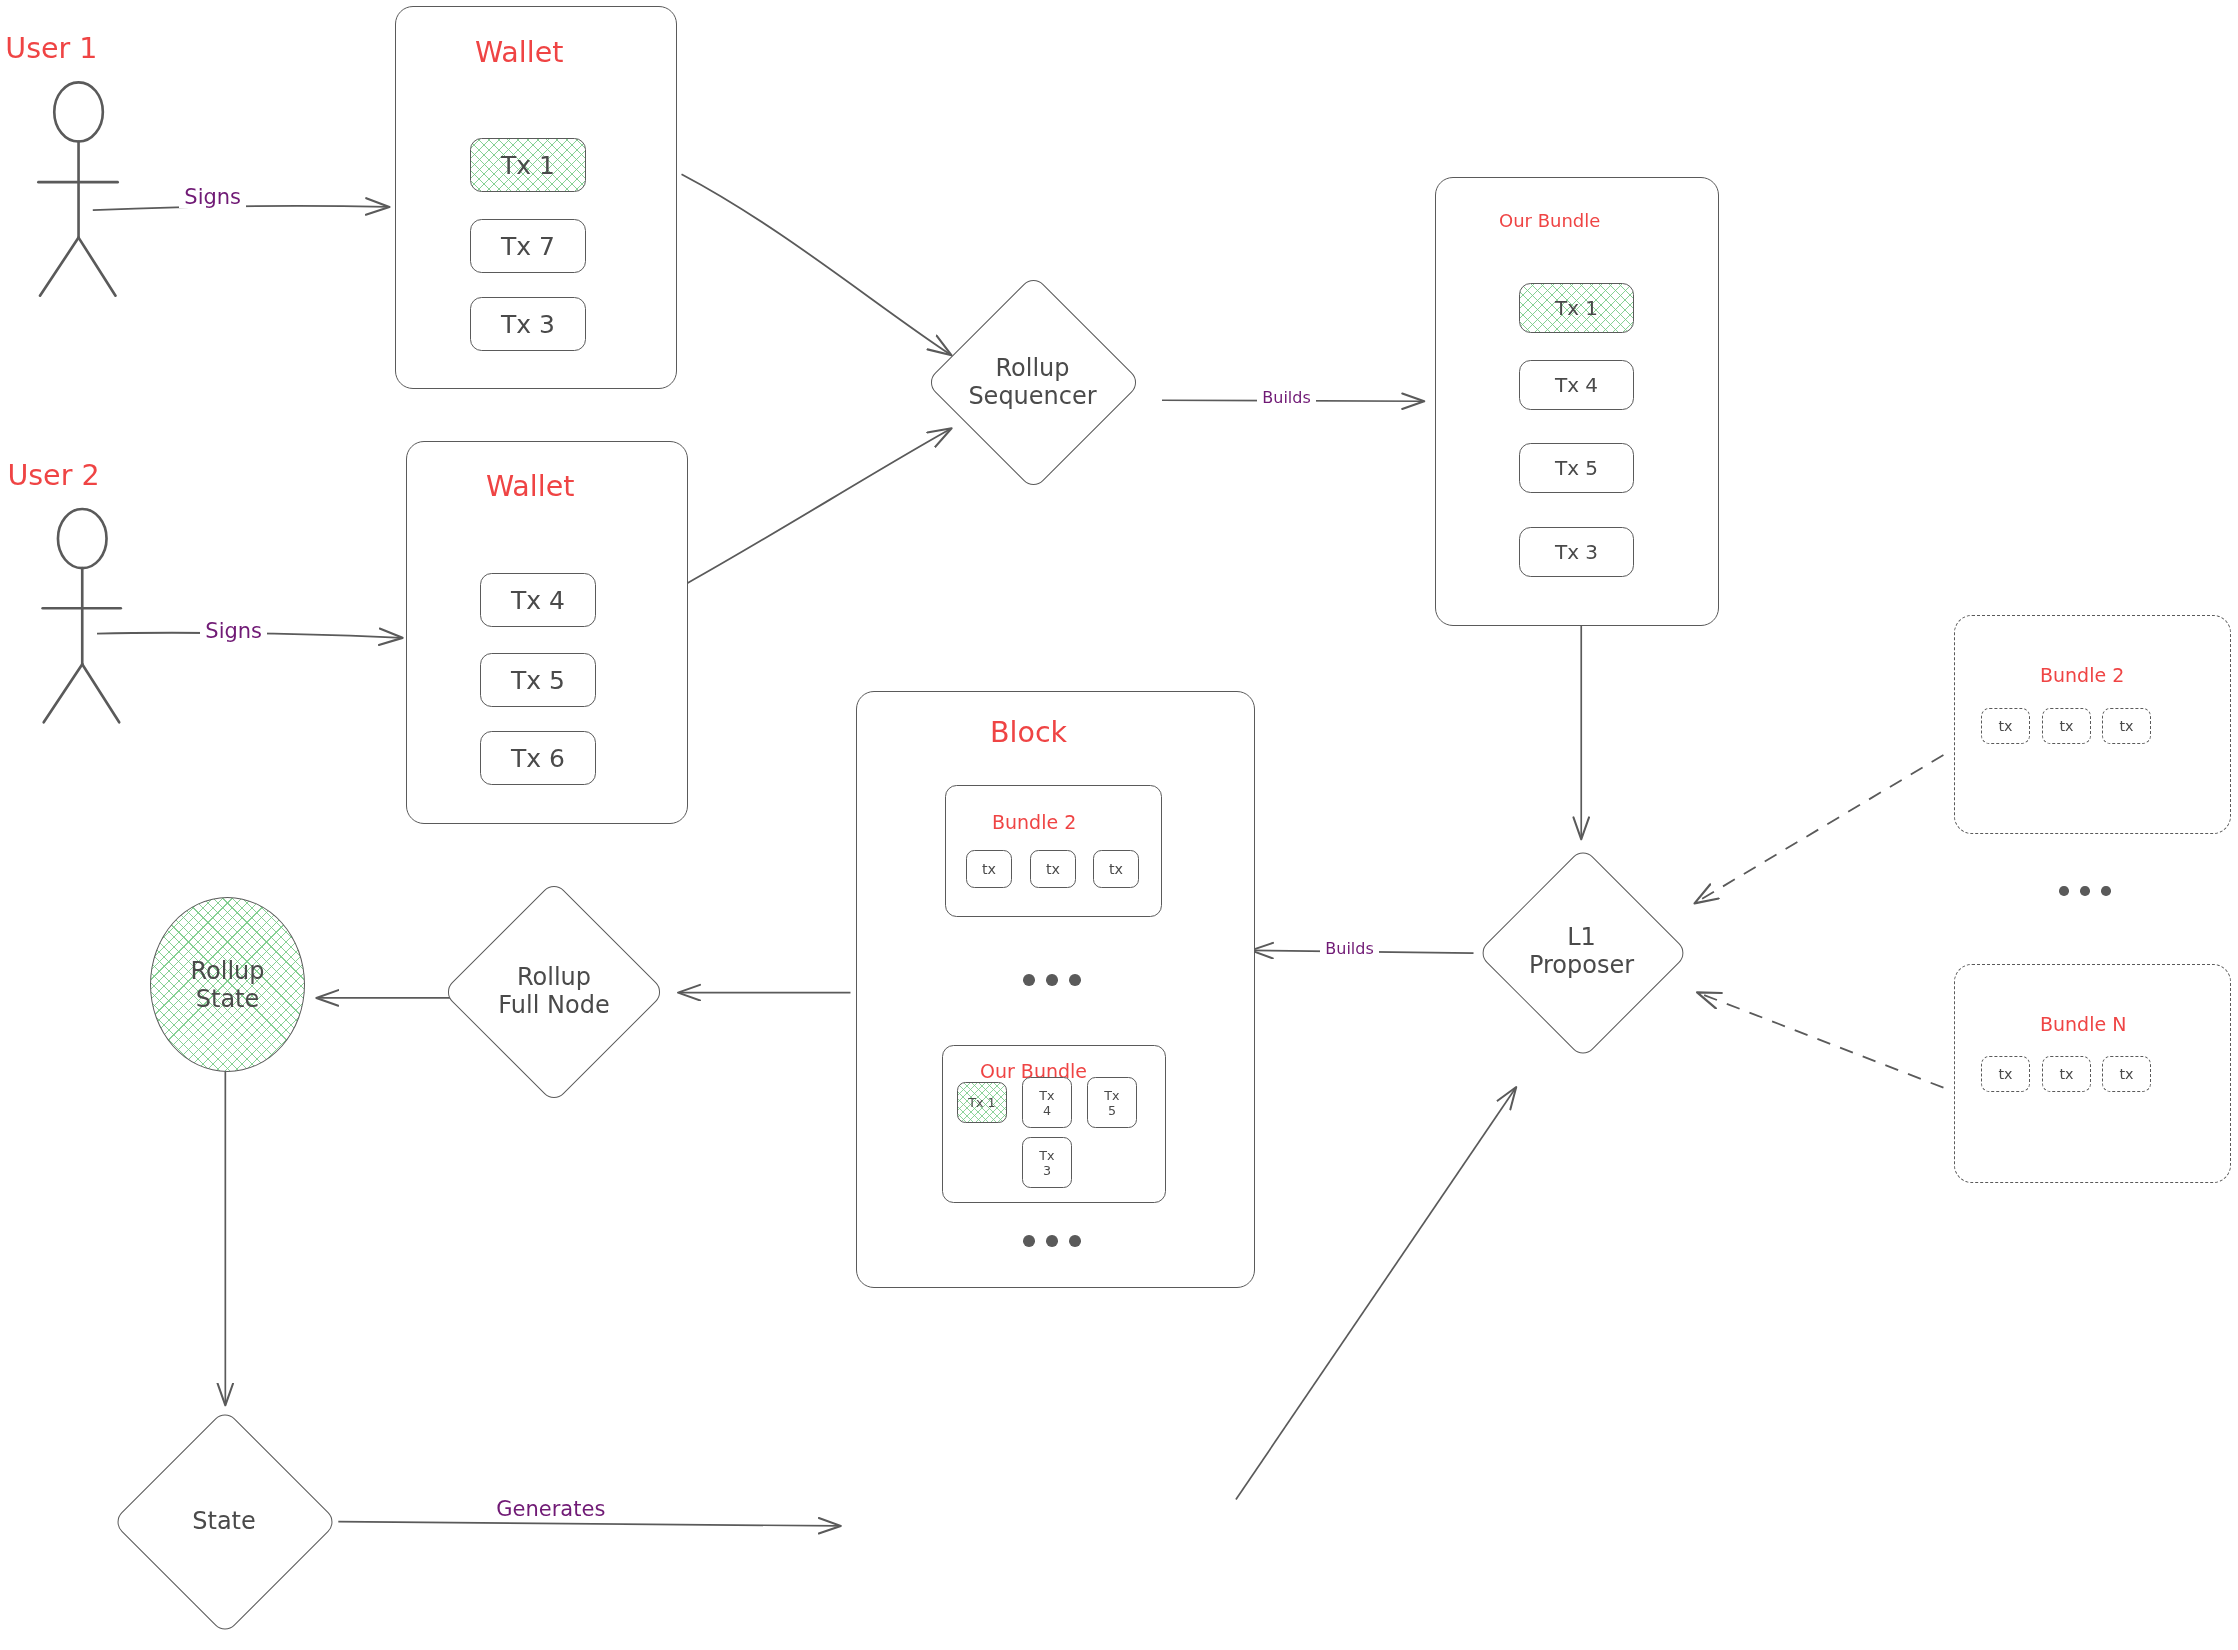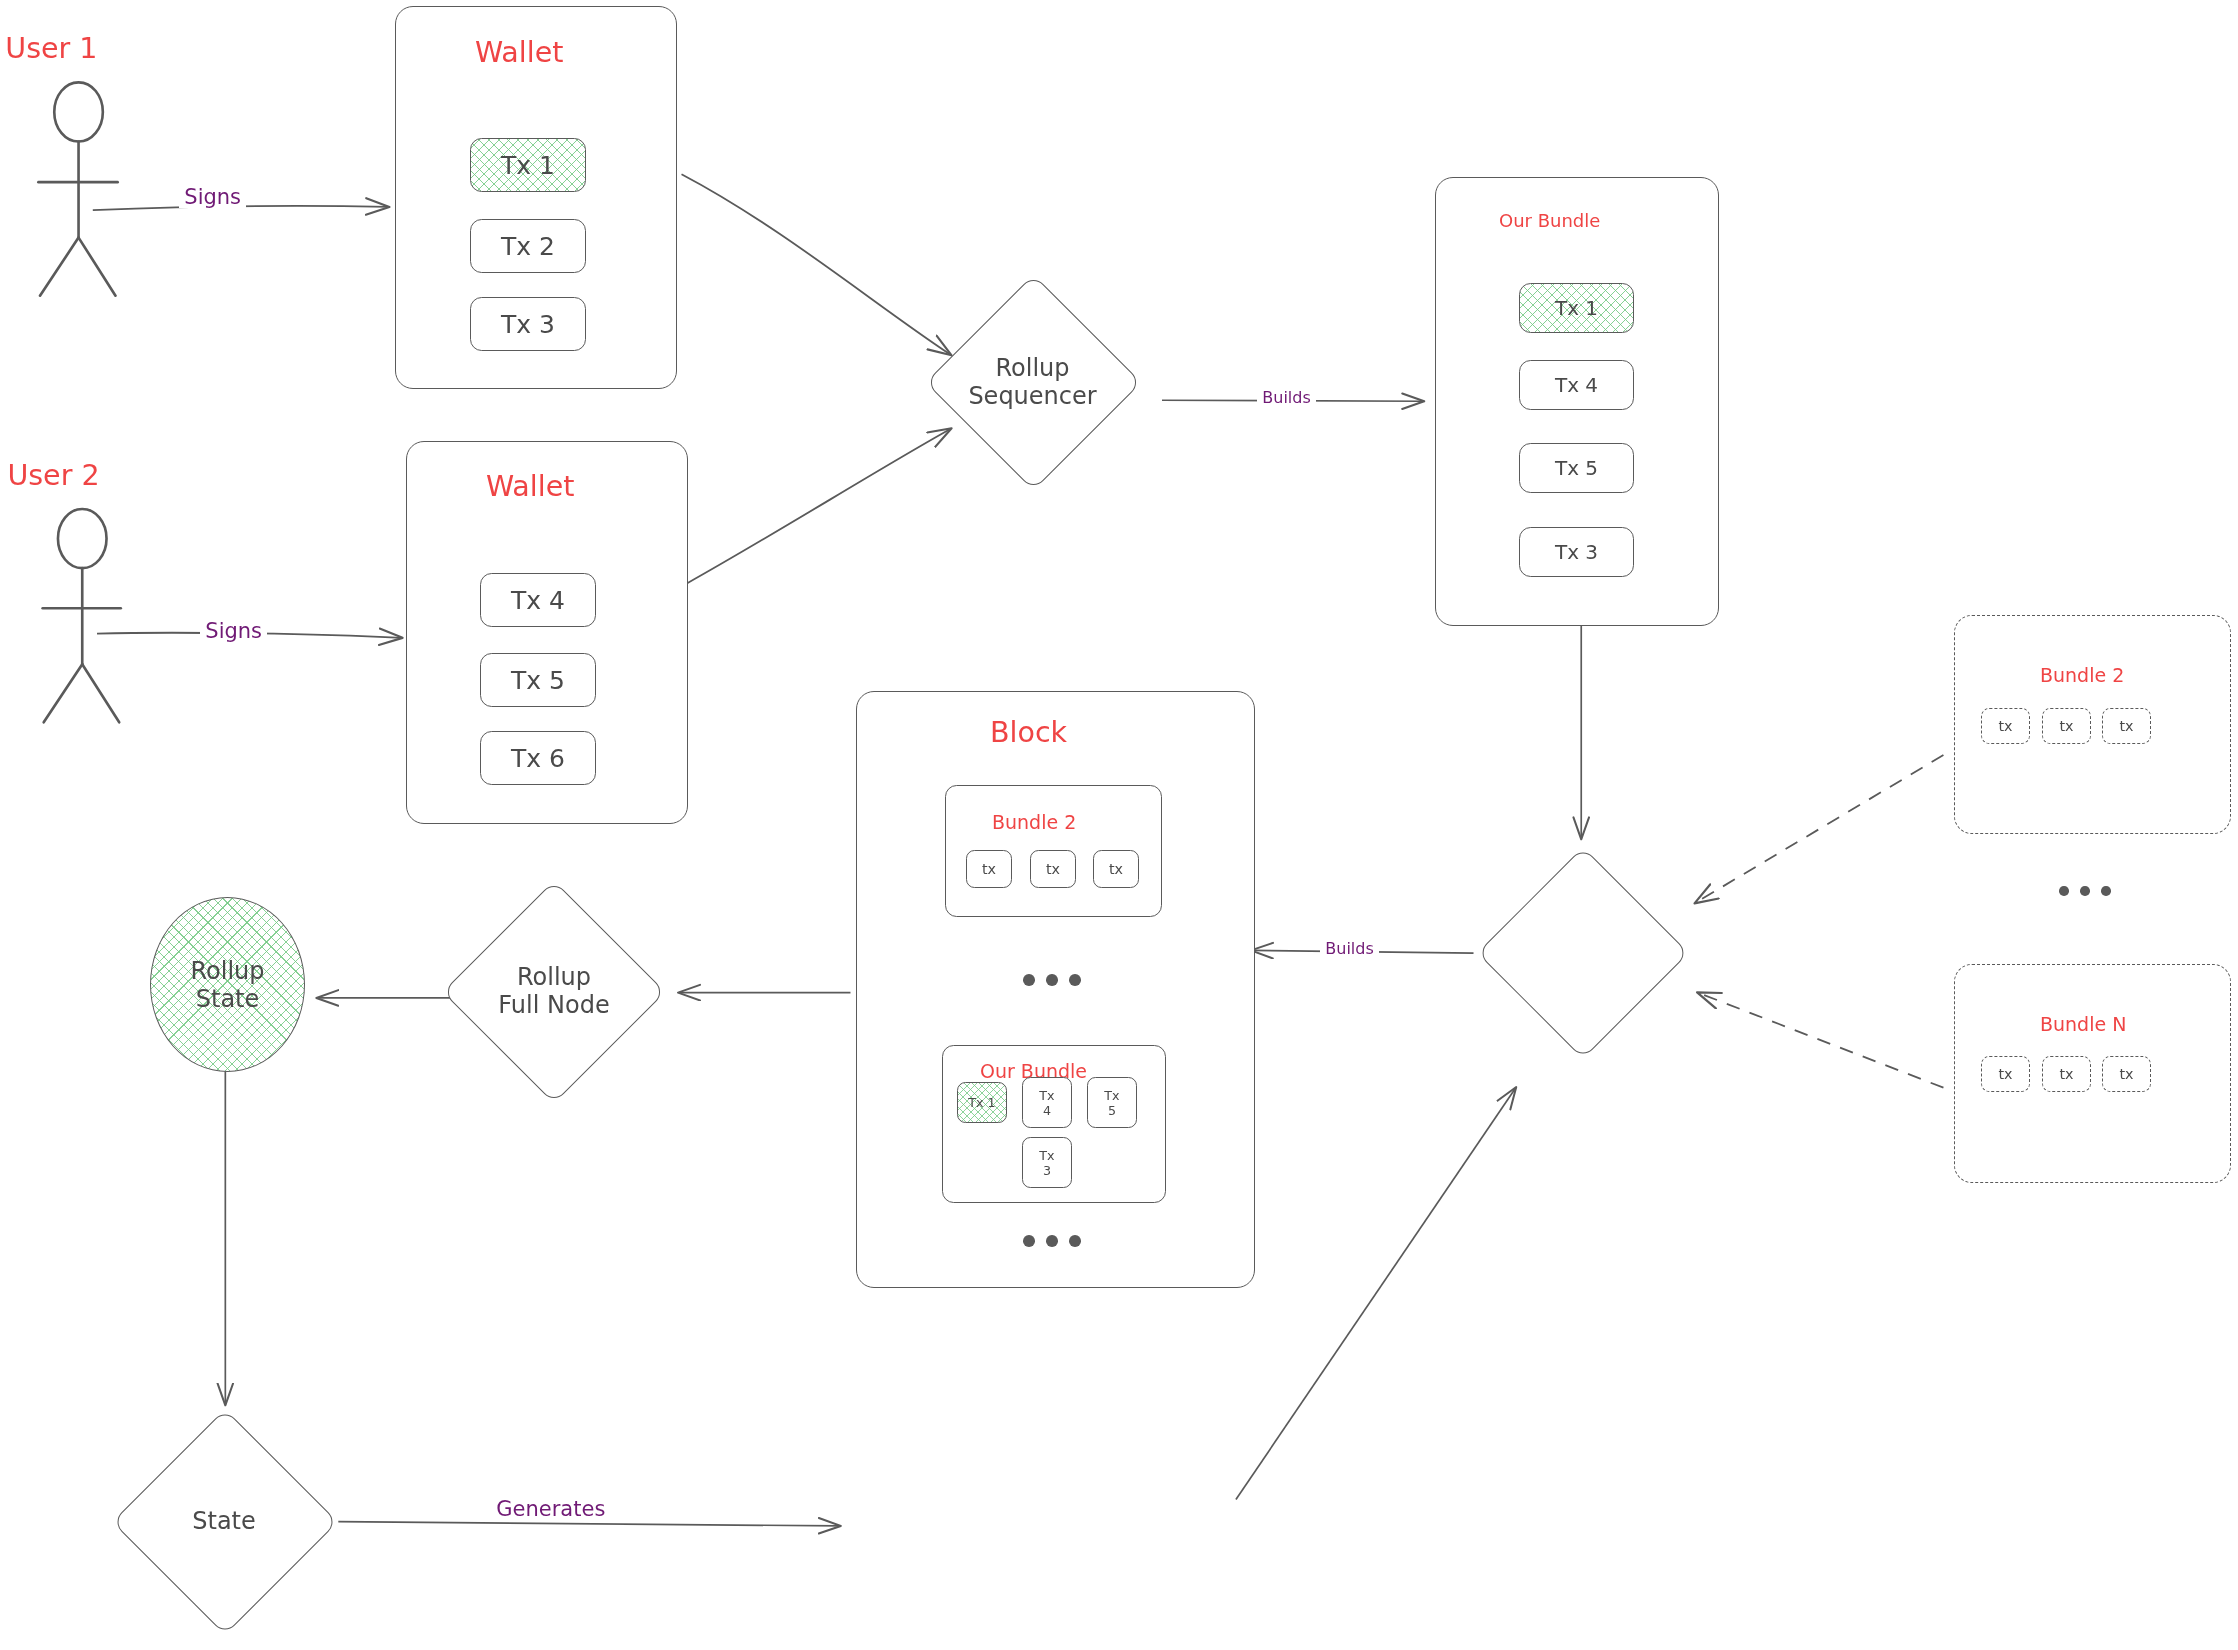--- a/index.html
+++ b/index.html
@@ -208,7 +208,7 @@
     <span class="tx-lg">Tx 1</span>
   </div>
   <div class="node rbox-sm" style="left:470px; top:219px; width:116px; height:54px;">
-    <span class="tx-lg">Tx 2</span>
+    <span class="tx-lg">Tx 7</span>
   </div>
   <div class="node rbox-sm" style="left:470px; top:297px; width:116px; height:54px;">
     <span class="tx-lg">Tx 3</span>

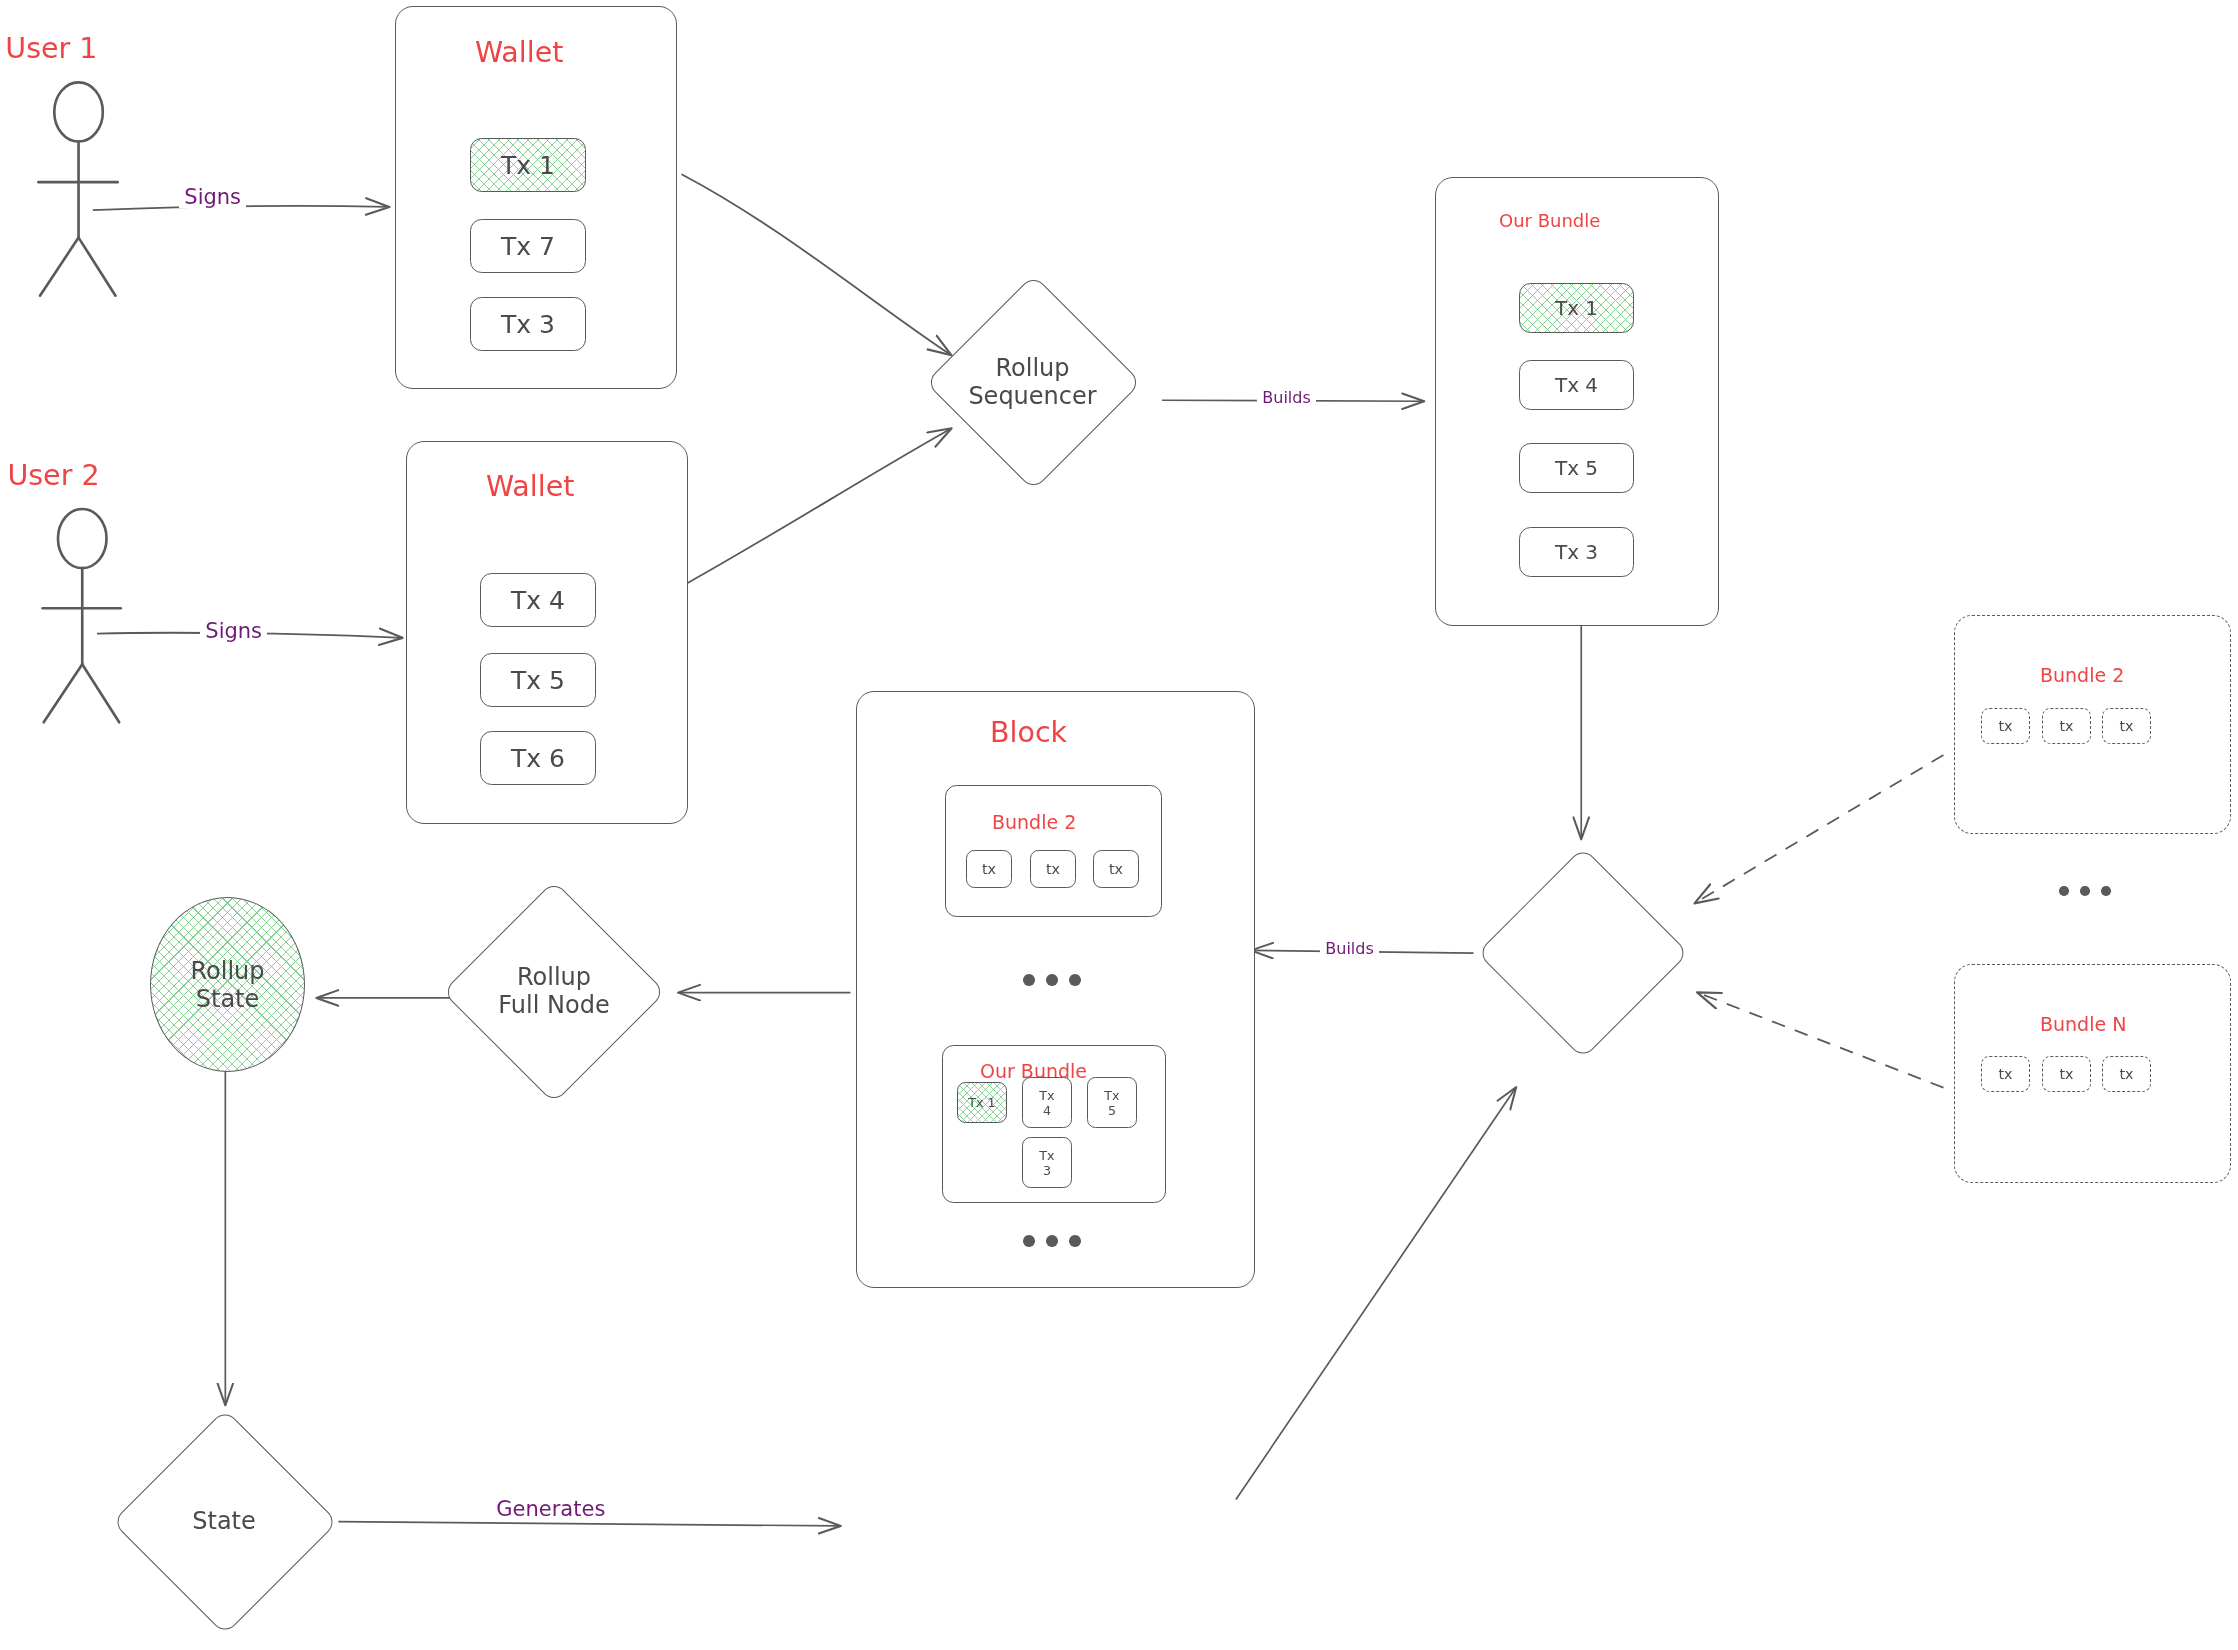--- a/index.html
+++ b/index.html
@@ -250,6 +250,10 @@
   </div>
 
   <div class="diamond" style="left:1508px; top:878px; width:148px; height:148px;"></div>
+  <div class="diamond-text stack" style="left:1481px; top:898px; width:201px; height:106px;">
+    <span class="title-md">L1</span>
+    <span class="title-md">Proposer</span>
+  </div>
 
   <div class="node rbox" style="left:856px; top:691px; width:399px; height:597px;"></div>
   <div class="lbl title-lg" style="left:990px; top:716px;">Block</div>

